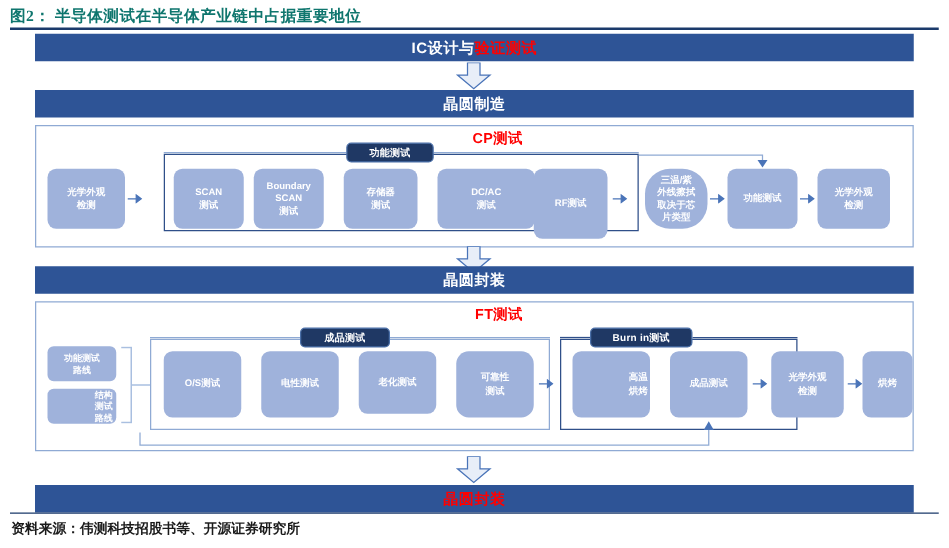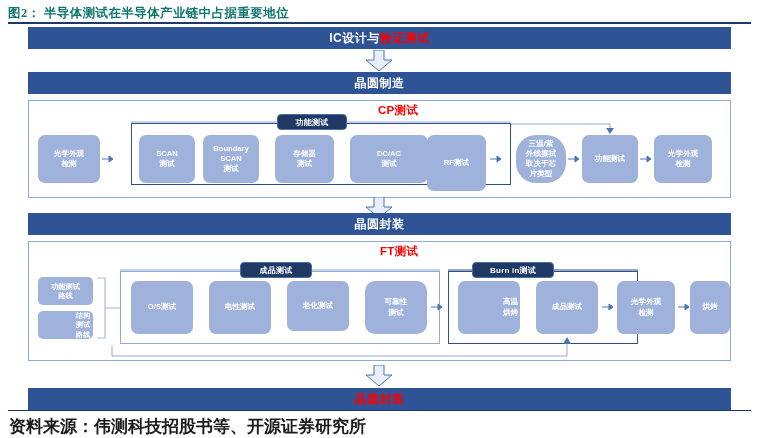--- a/index.html
+++ b/index.html
@@ -51,7 +51,7 @@
     left: 9px;
     top: 415px;
     font-family: "Liberation Serif", "DejaVu Serif", serif;
-    font-size: 17px;
+    font-size: 11px;
     font-weight: bold;
     color: #1a1a1a;
     white-space: nowrap;

